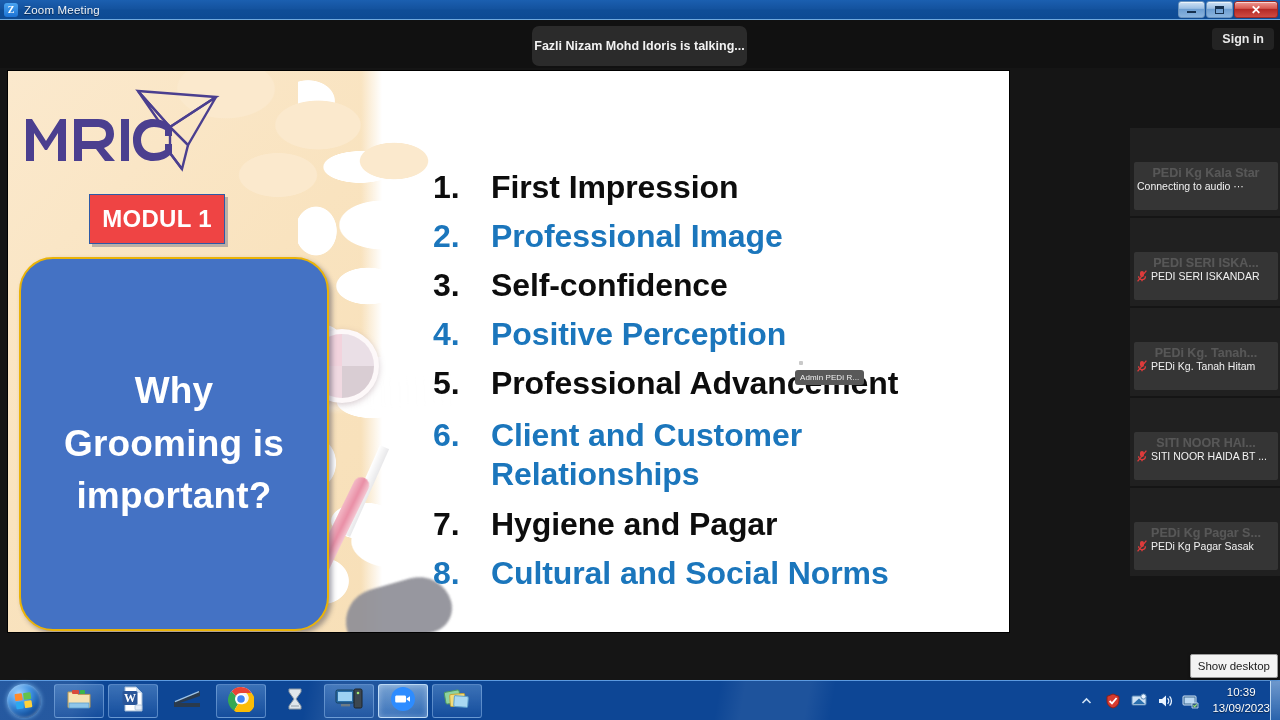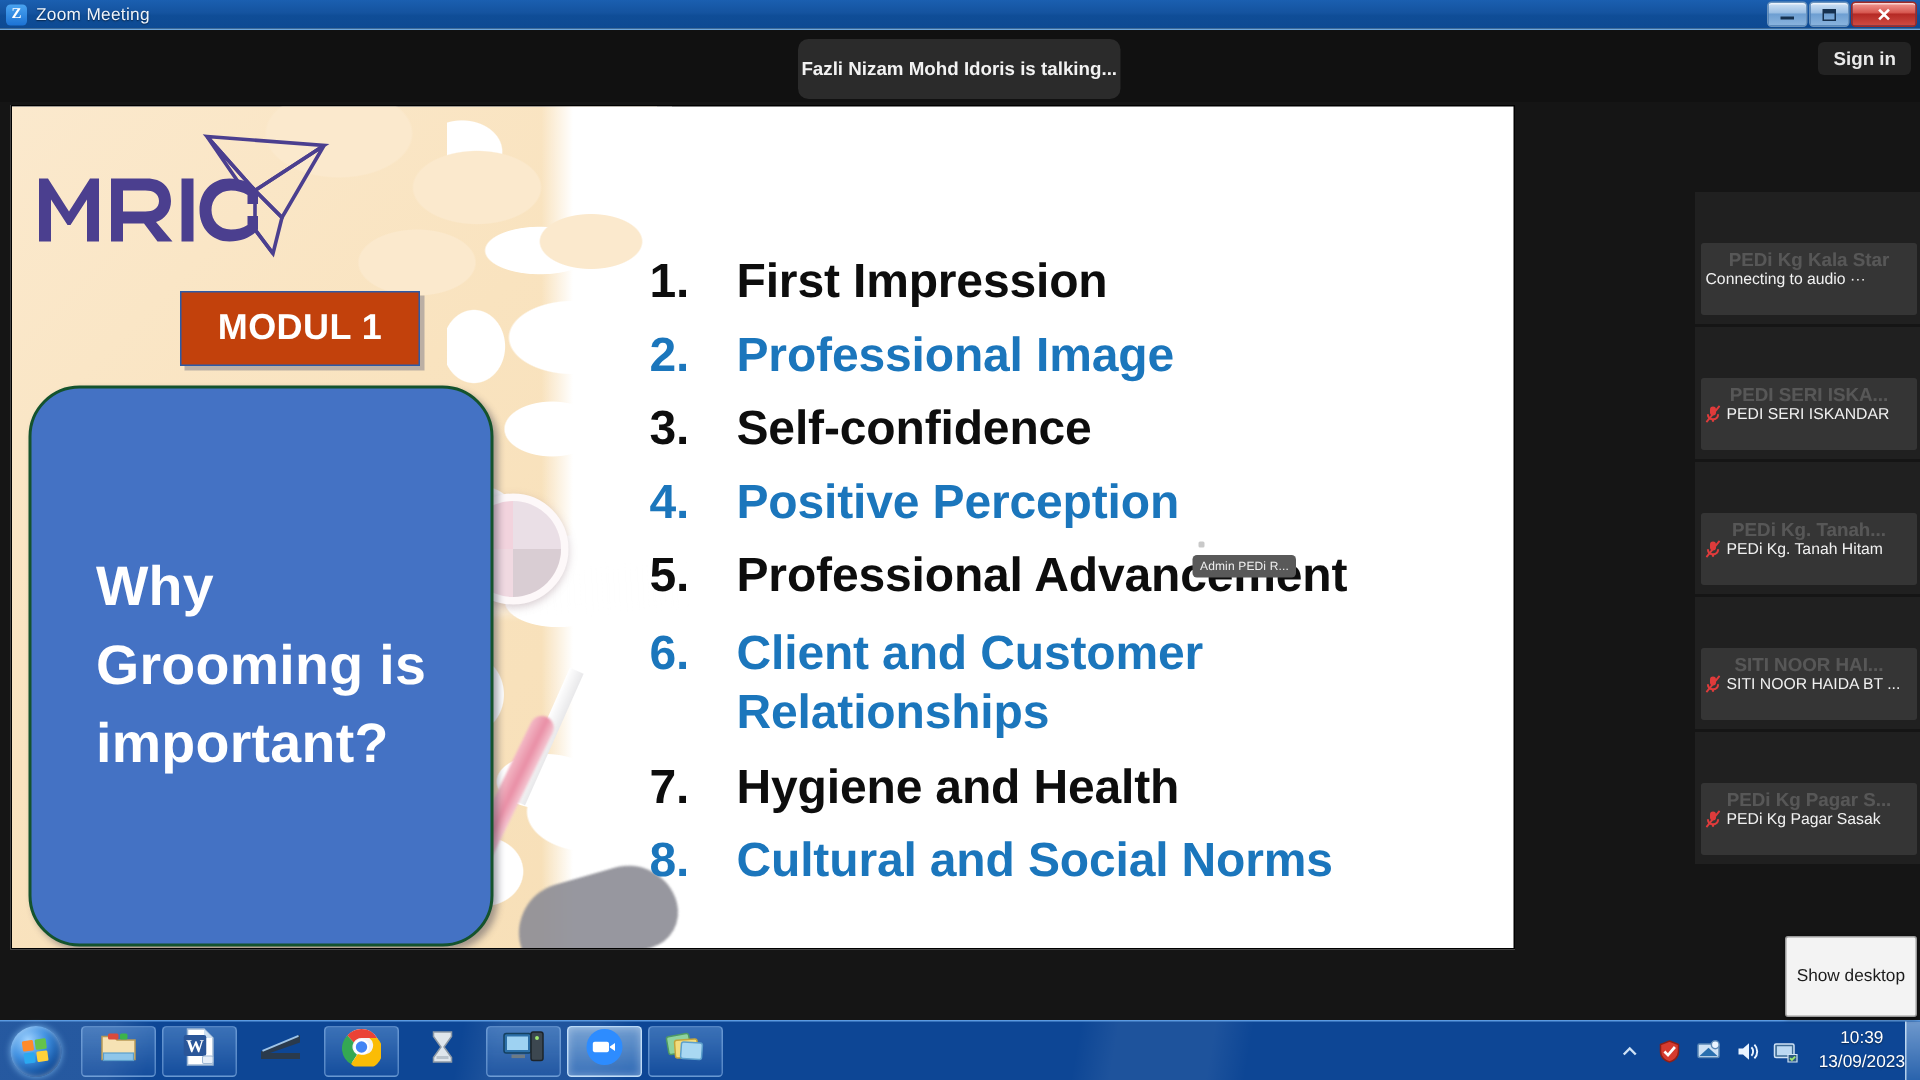--- a/index.html
+++ b/index.html
@@ -183,14 +183,13 @@
 
   .modul-badge {
     position: absolute; left: 81px; top: 123px;
-    width: 160px; height: 50px;
-    background: #c2410c;
+    width: 136px; height: 50px;
+    background: #ef4444;
     border: 1px solid #2d5aa6;
     box-shadow: 3px 3px 0 rgba(110,110,130,.45);
     display: flex; align-items: center; justify-content: center;
     color: #ffffff; font-size: 24px; font-weight: bold;
     letter-spacing: .3px;
-    margin-left: 31px;
   }
 
   .why-card {

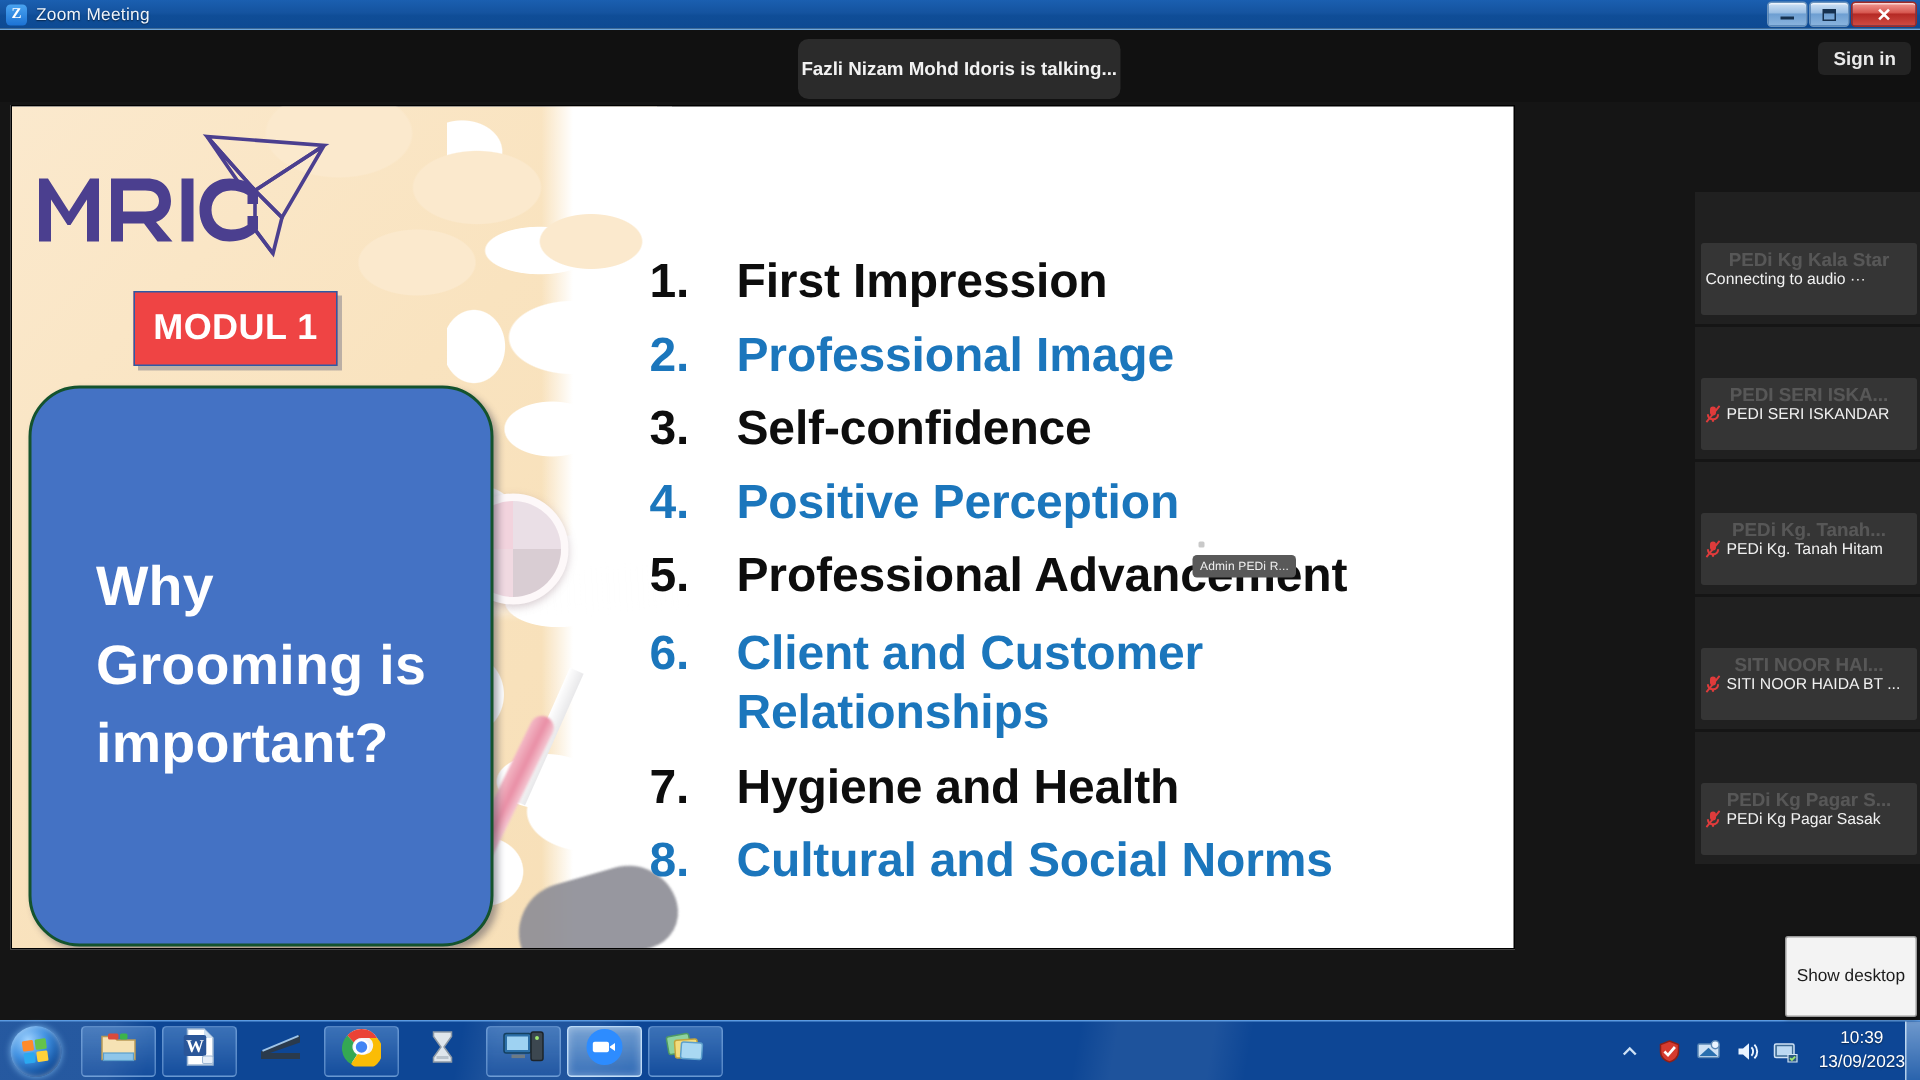--- a/index.html
+++ b/index.html
@@ -196,10 +196,11 @@
     position: absolute; left: 11px; top: 186px;
     width: 310px; height: 374px;
     background: #4472c4;
-    border: 2px solid #14532d;
+    border: 2px solid #eab308;
     border-radius: 34px;
     box-shadow: 3px 3px 5px rgba(60,60,80,.45);
     display: flex; align-items: center; justify-content: center;
+    text-align: center;
   }
   .why-card .why-text {
     color: #ffffff; font-size: 37px; font-weight: bold; line-height: 1.42;

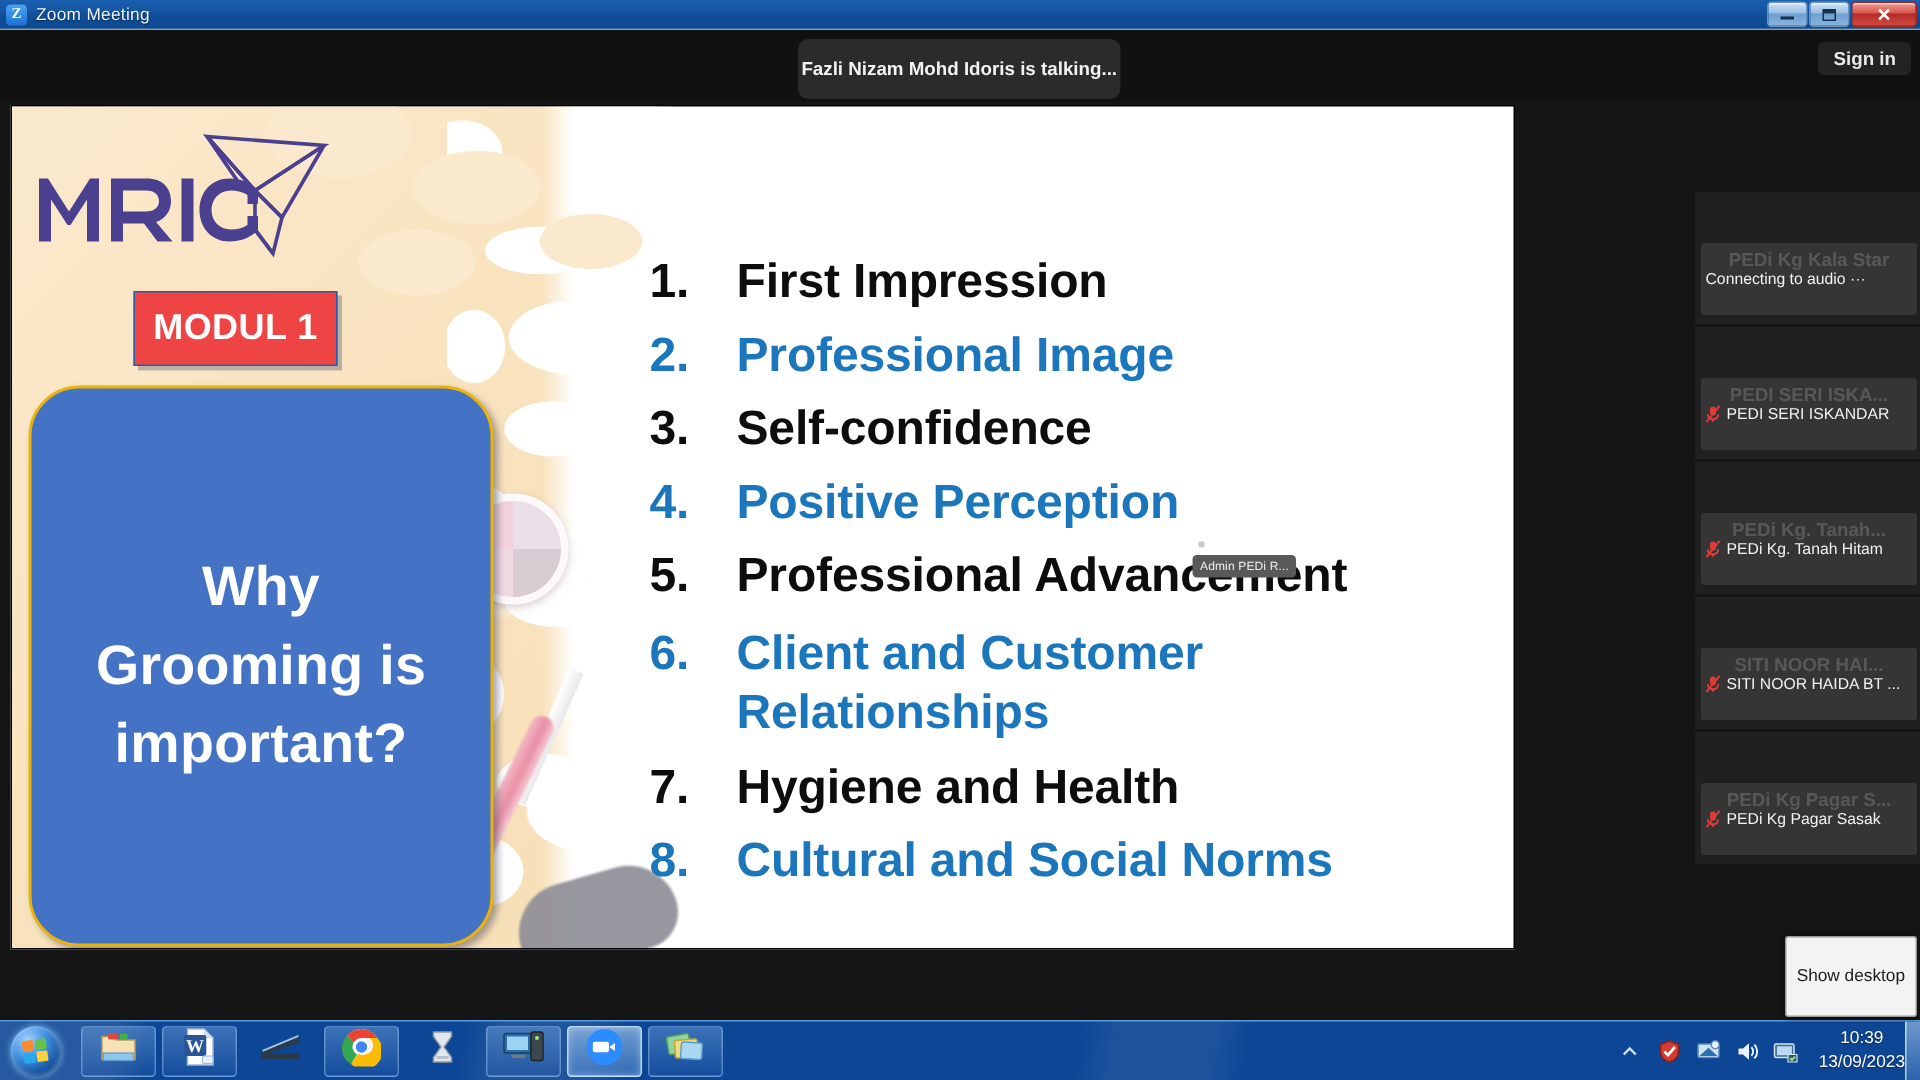--- a/index.html
+++ b/index.html
@@ -438,7 +438,7 @@
         </div>
         <div class="li dark">
           <span class="num">7.</span>
-          <span class="txt">Hygiene and Health</span>
+          <span class="txt">Hygiene and Pagar</span>
         </div>
         <div class="li blue">
           <span class="num">8.</span>

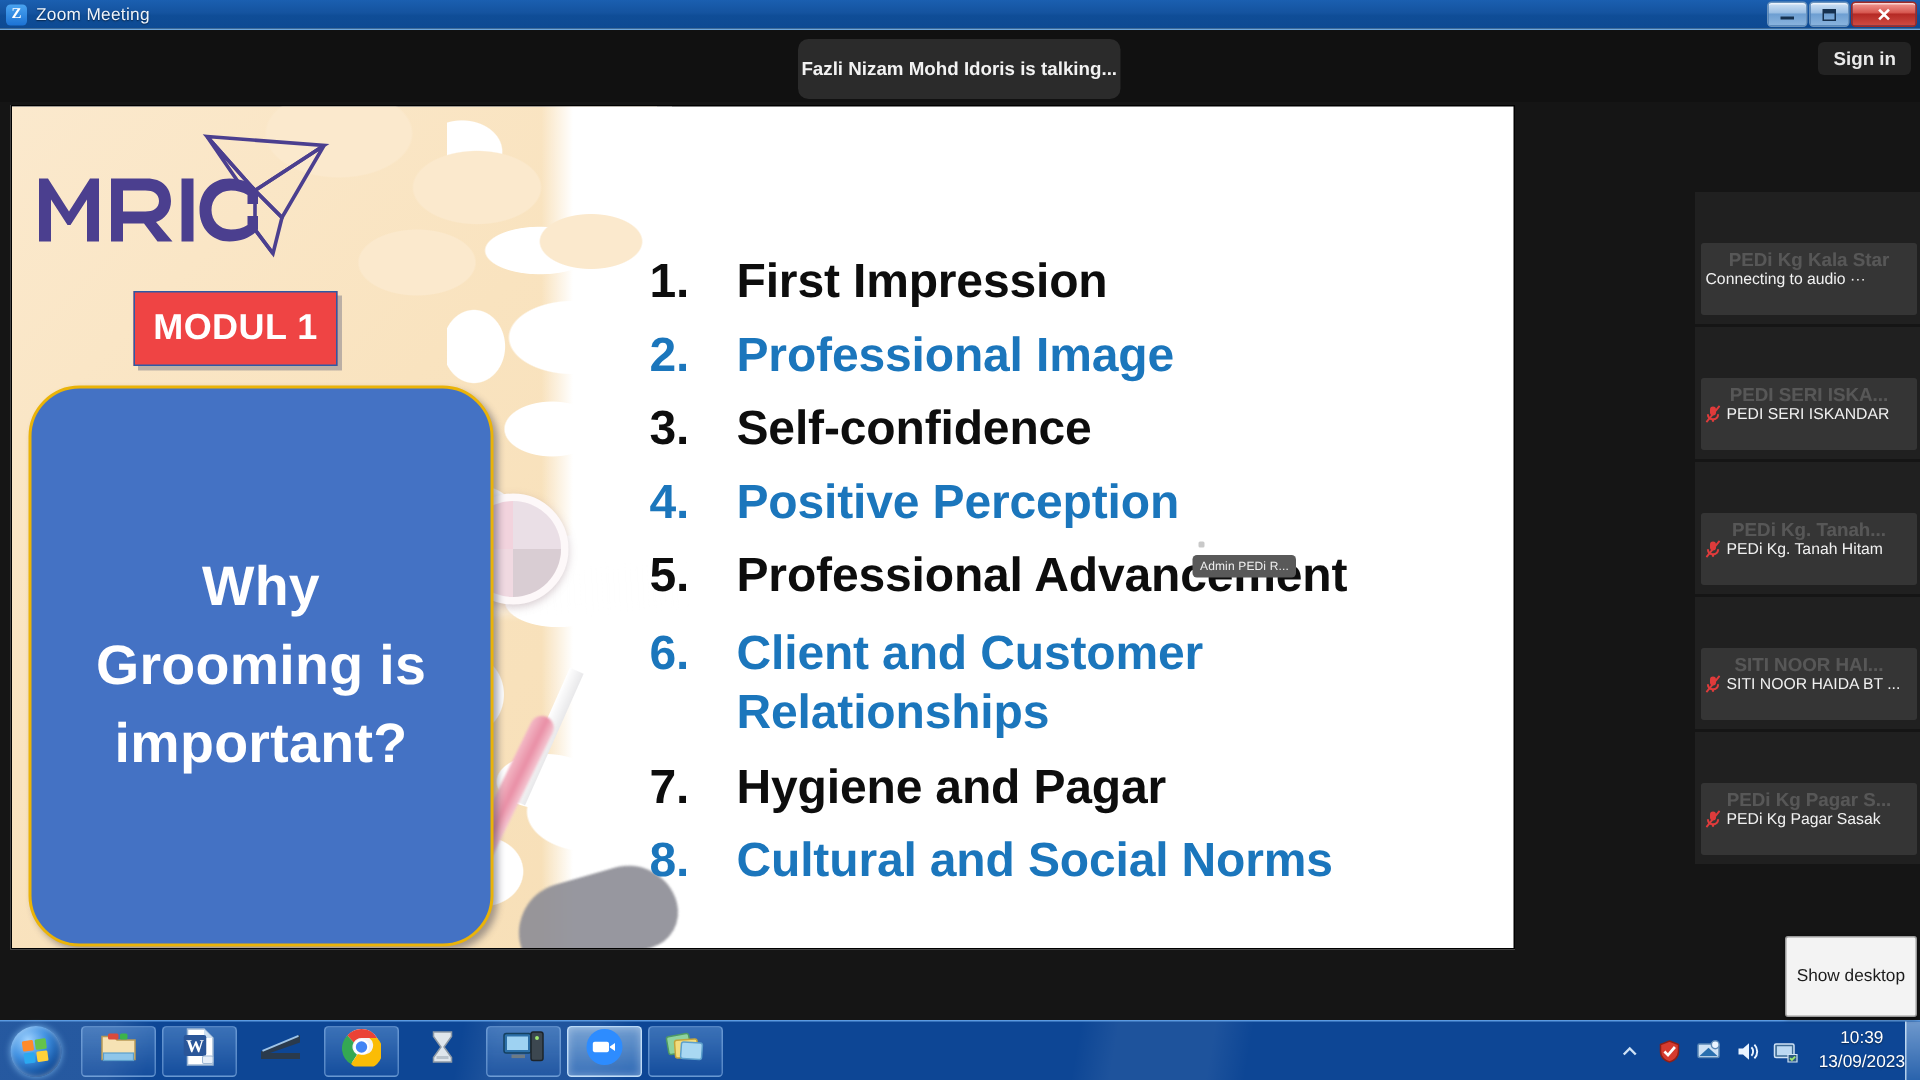--- a/index.html
+++ b/index.html
@@ -335,7 +335,7 @@
     position: absolute; right: 2px; bottom: 42px;
     background: #f3f3f3; border: 1px solid #9a9a9a;
     color: #1b1b1b; font-size: 11.5px;
-    padding: 20px 7px;
+    padding: 5px 7px;
     border-radius: 2px;
     box-shadow: 0 1px 3px rgba(0,0,0,.5);
     white-space: nowrap;

